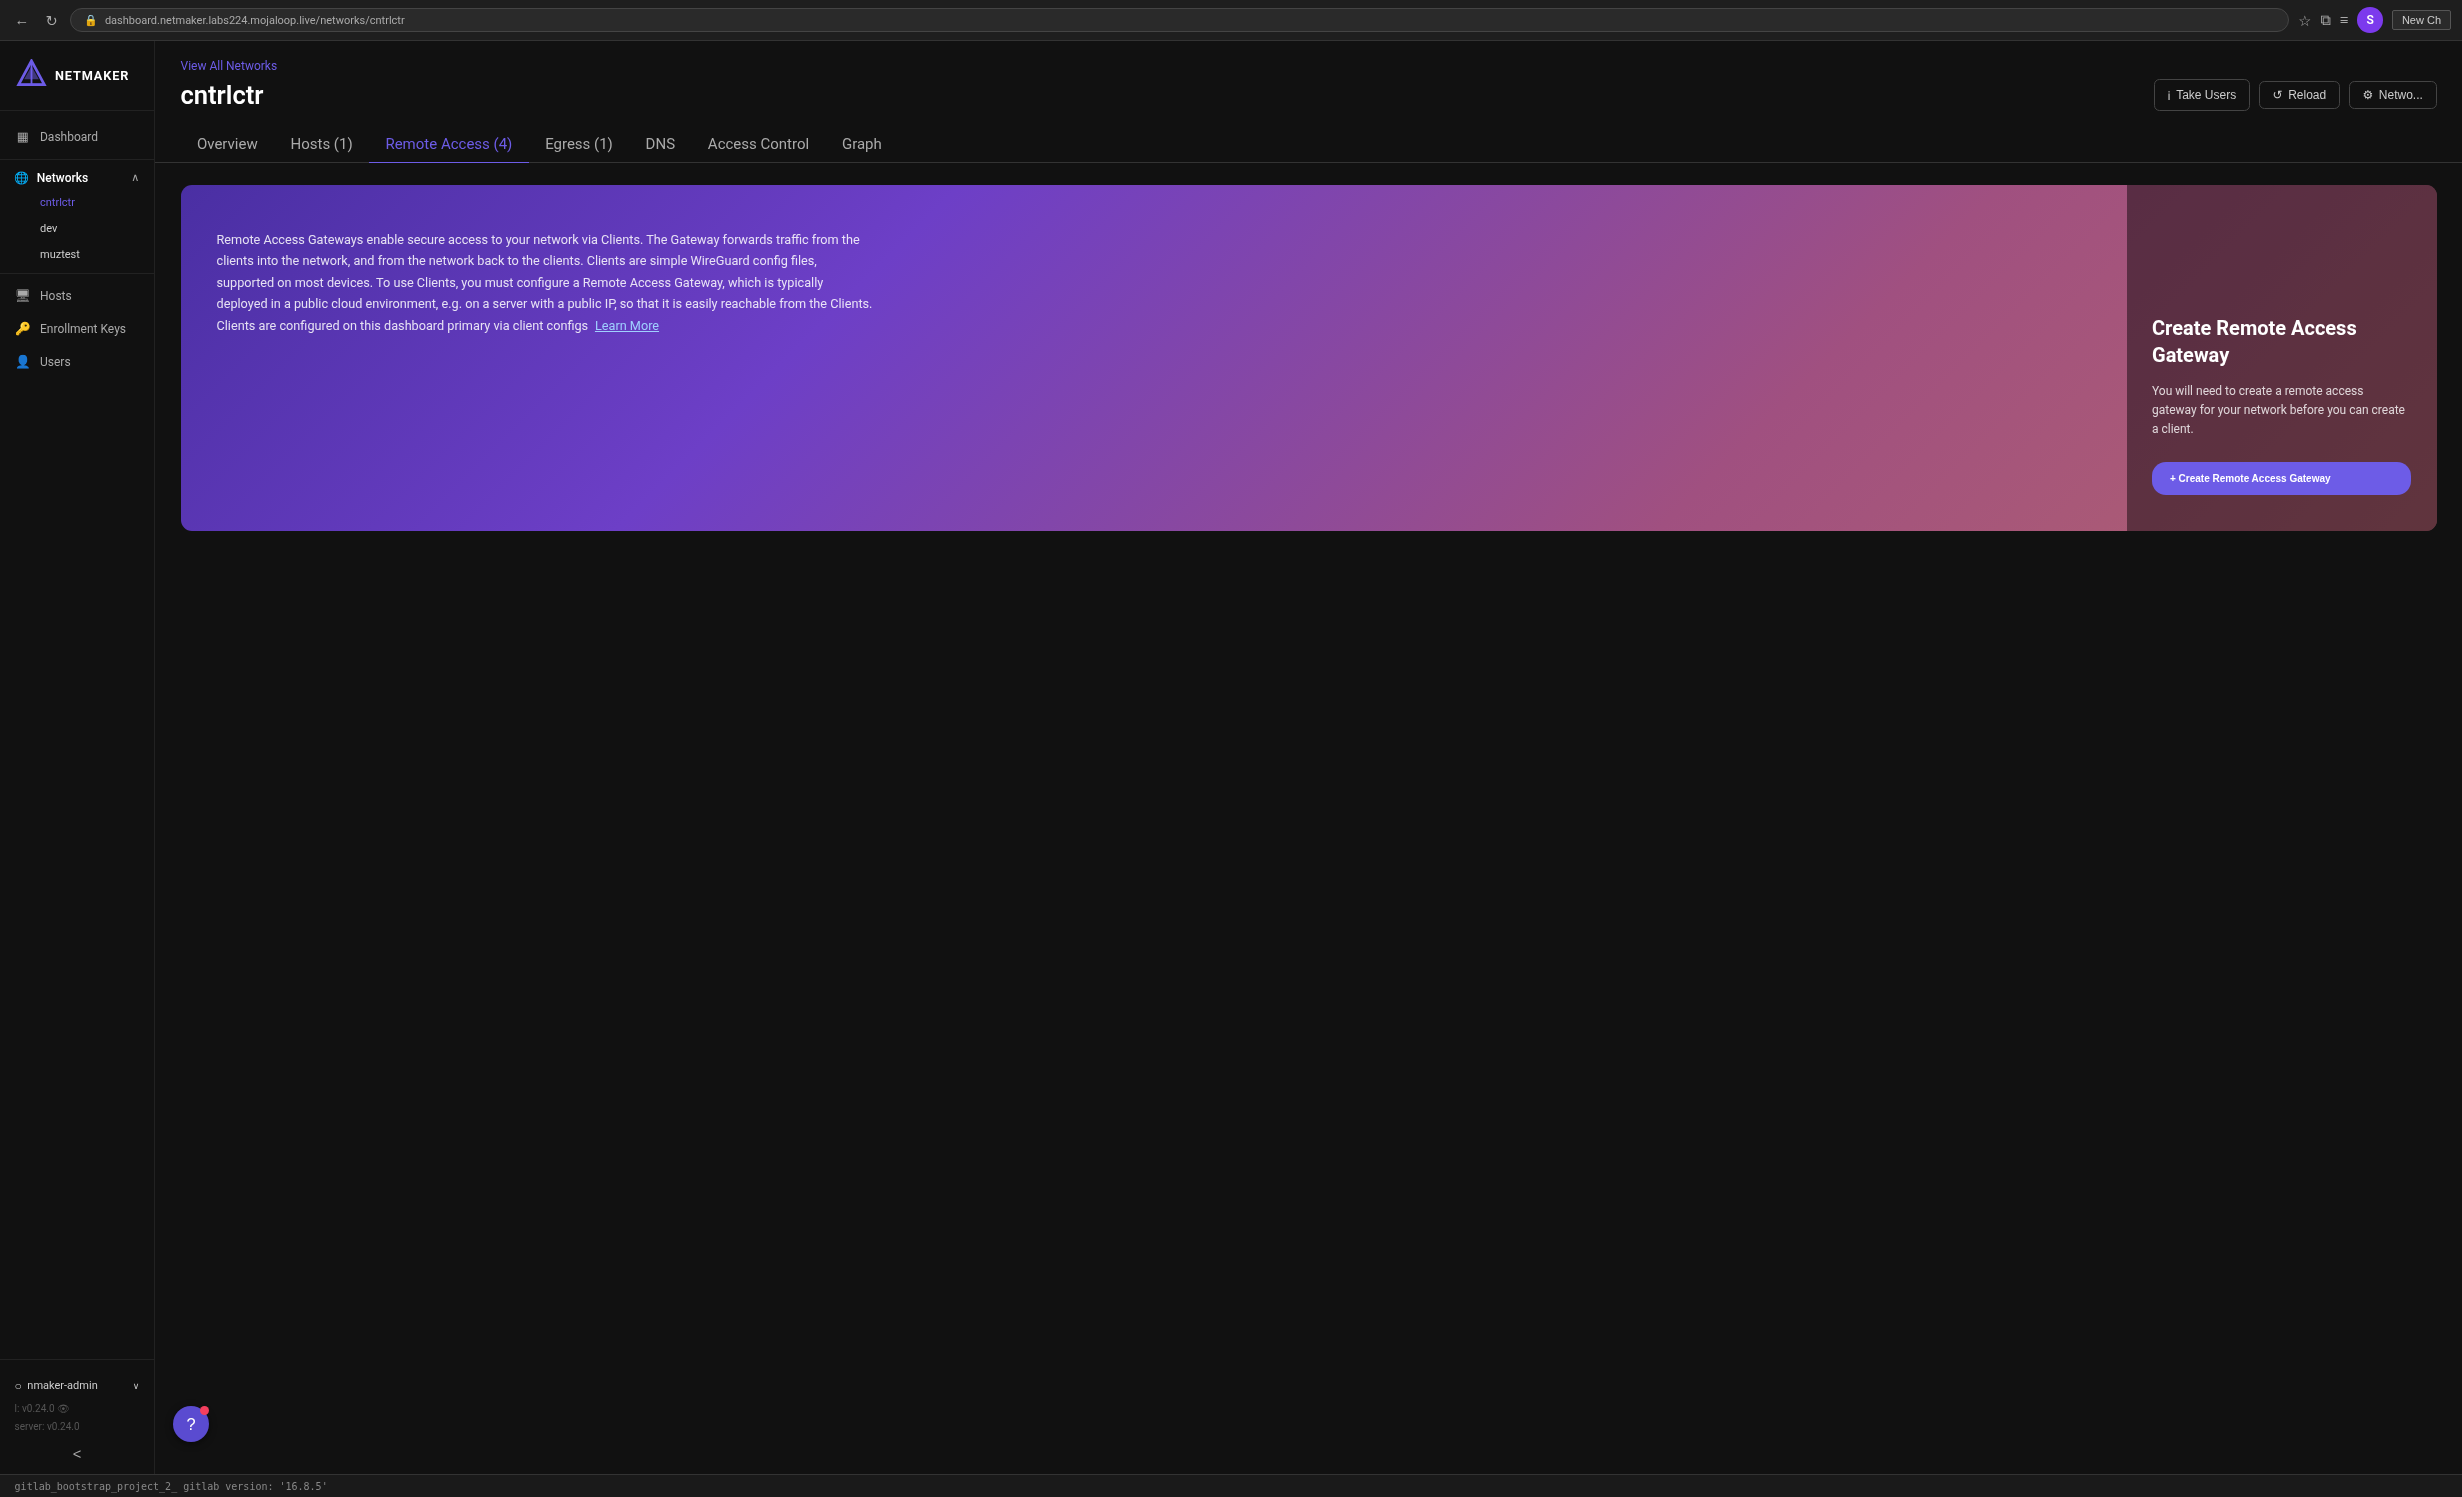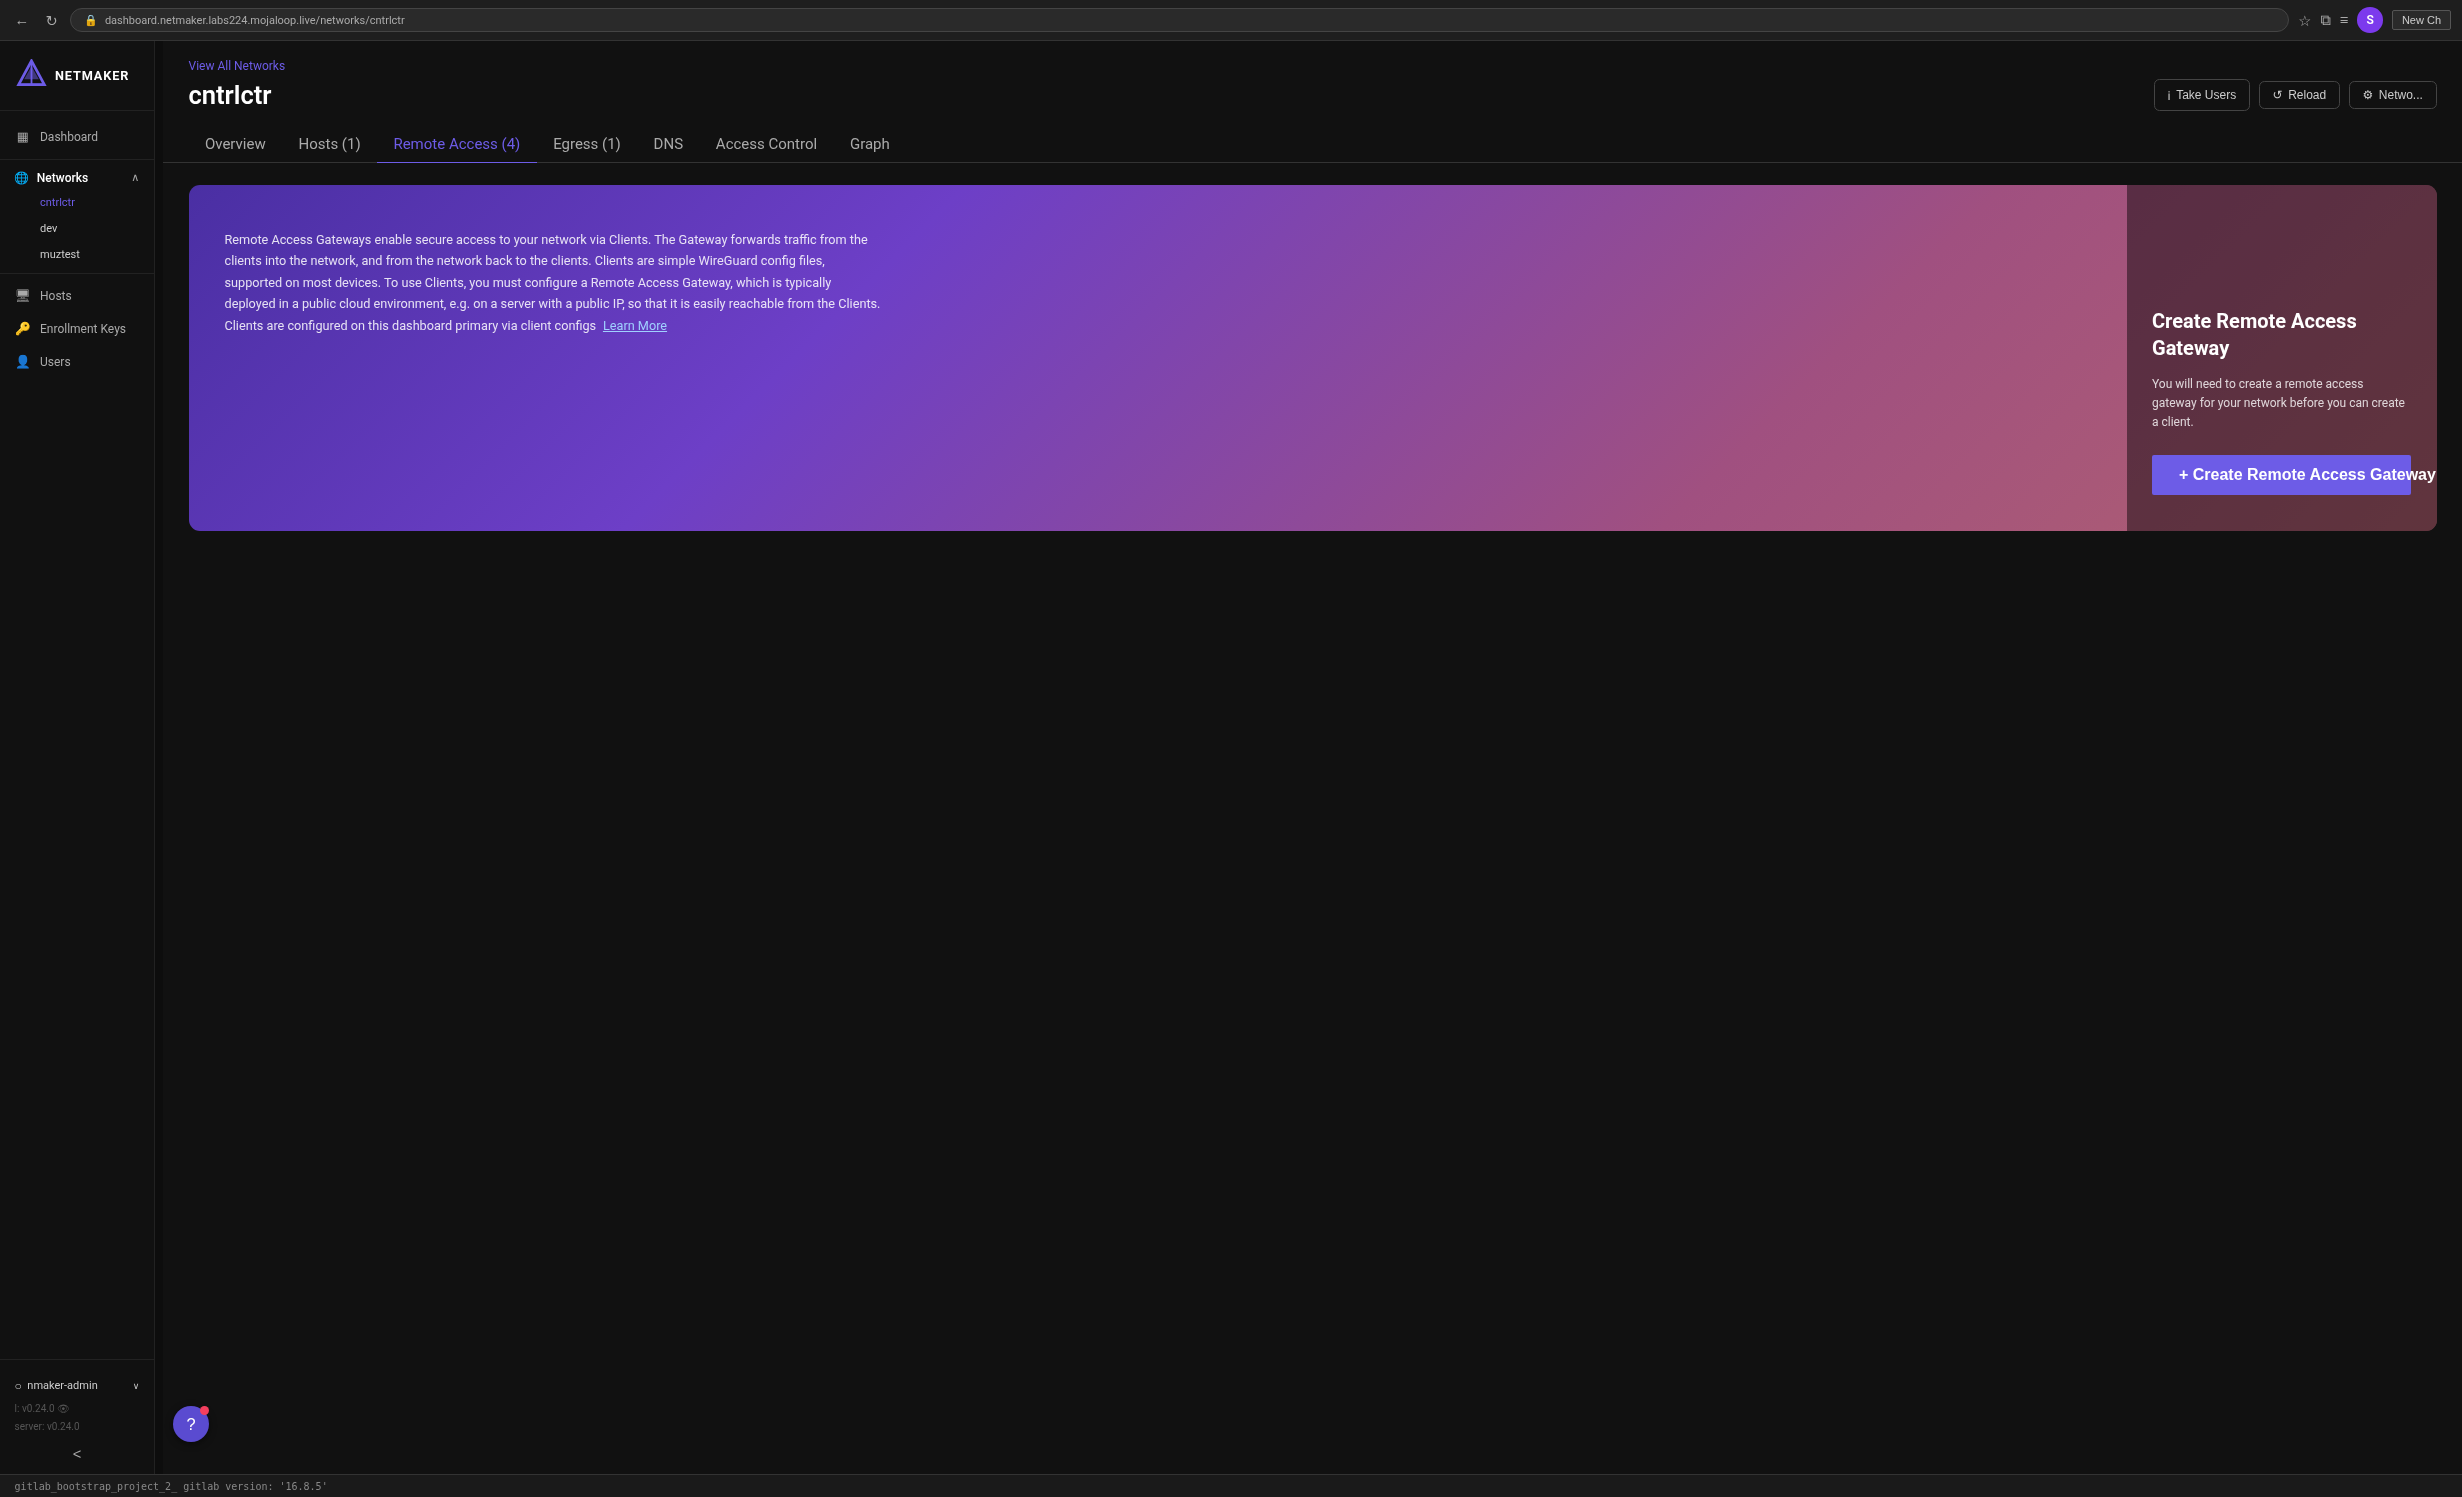--- a/index.html
+++ b/index.html
@@ -83,7 +83,6 @@
       display: flex;
       flex: 1;
       overflow: hidden;
-      gap: 8px;
     }
 
     

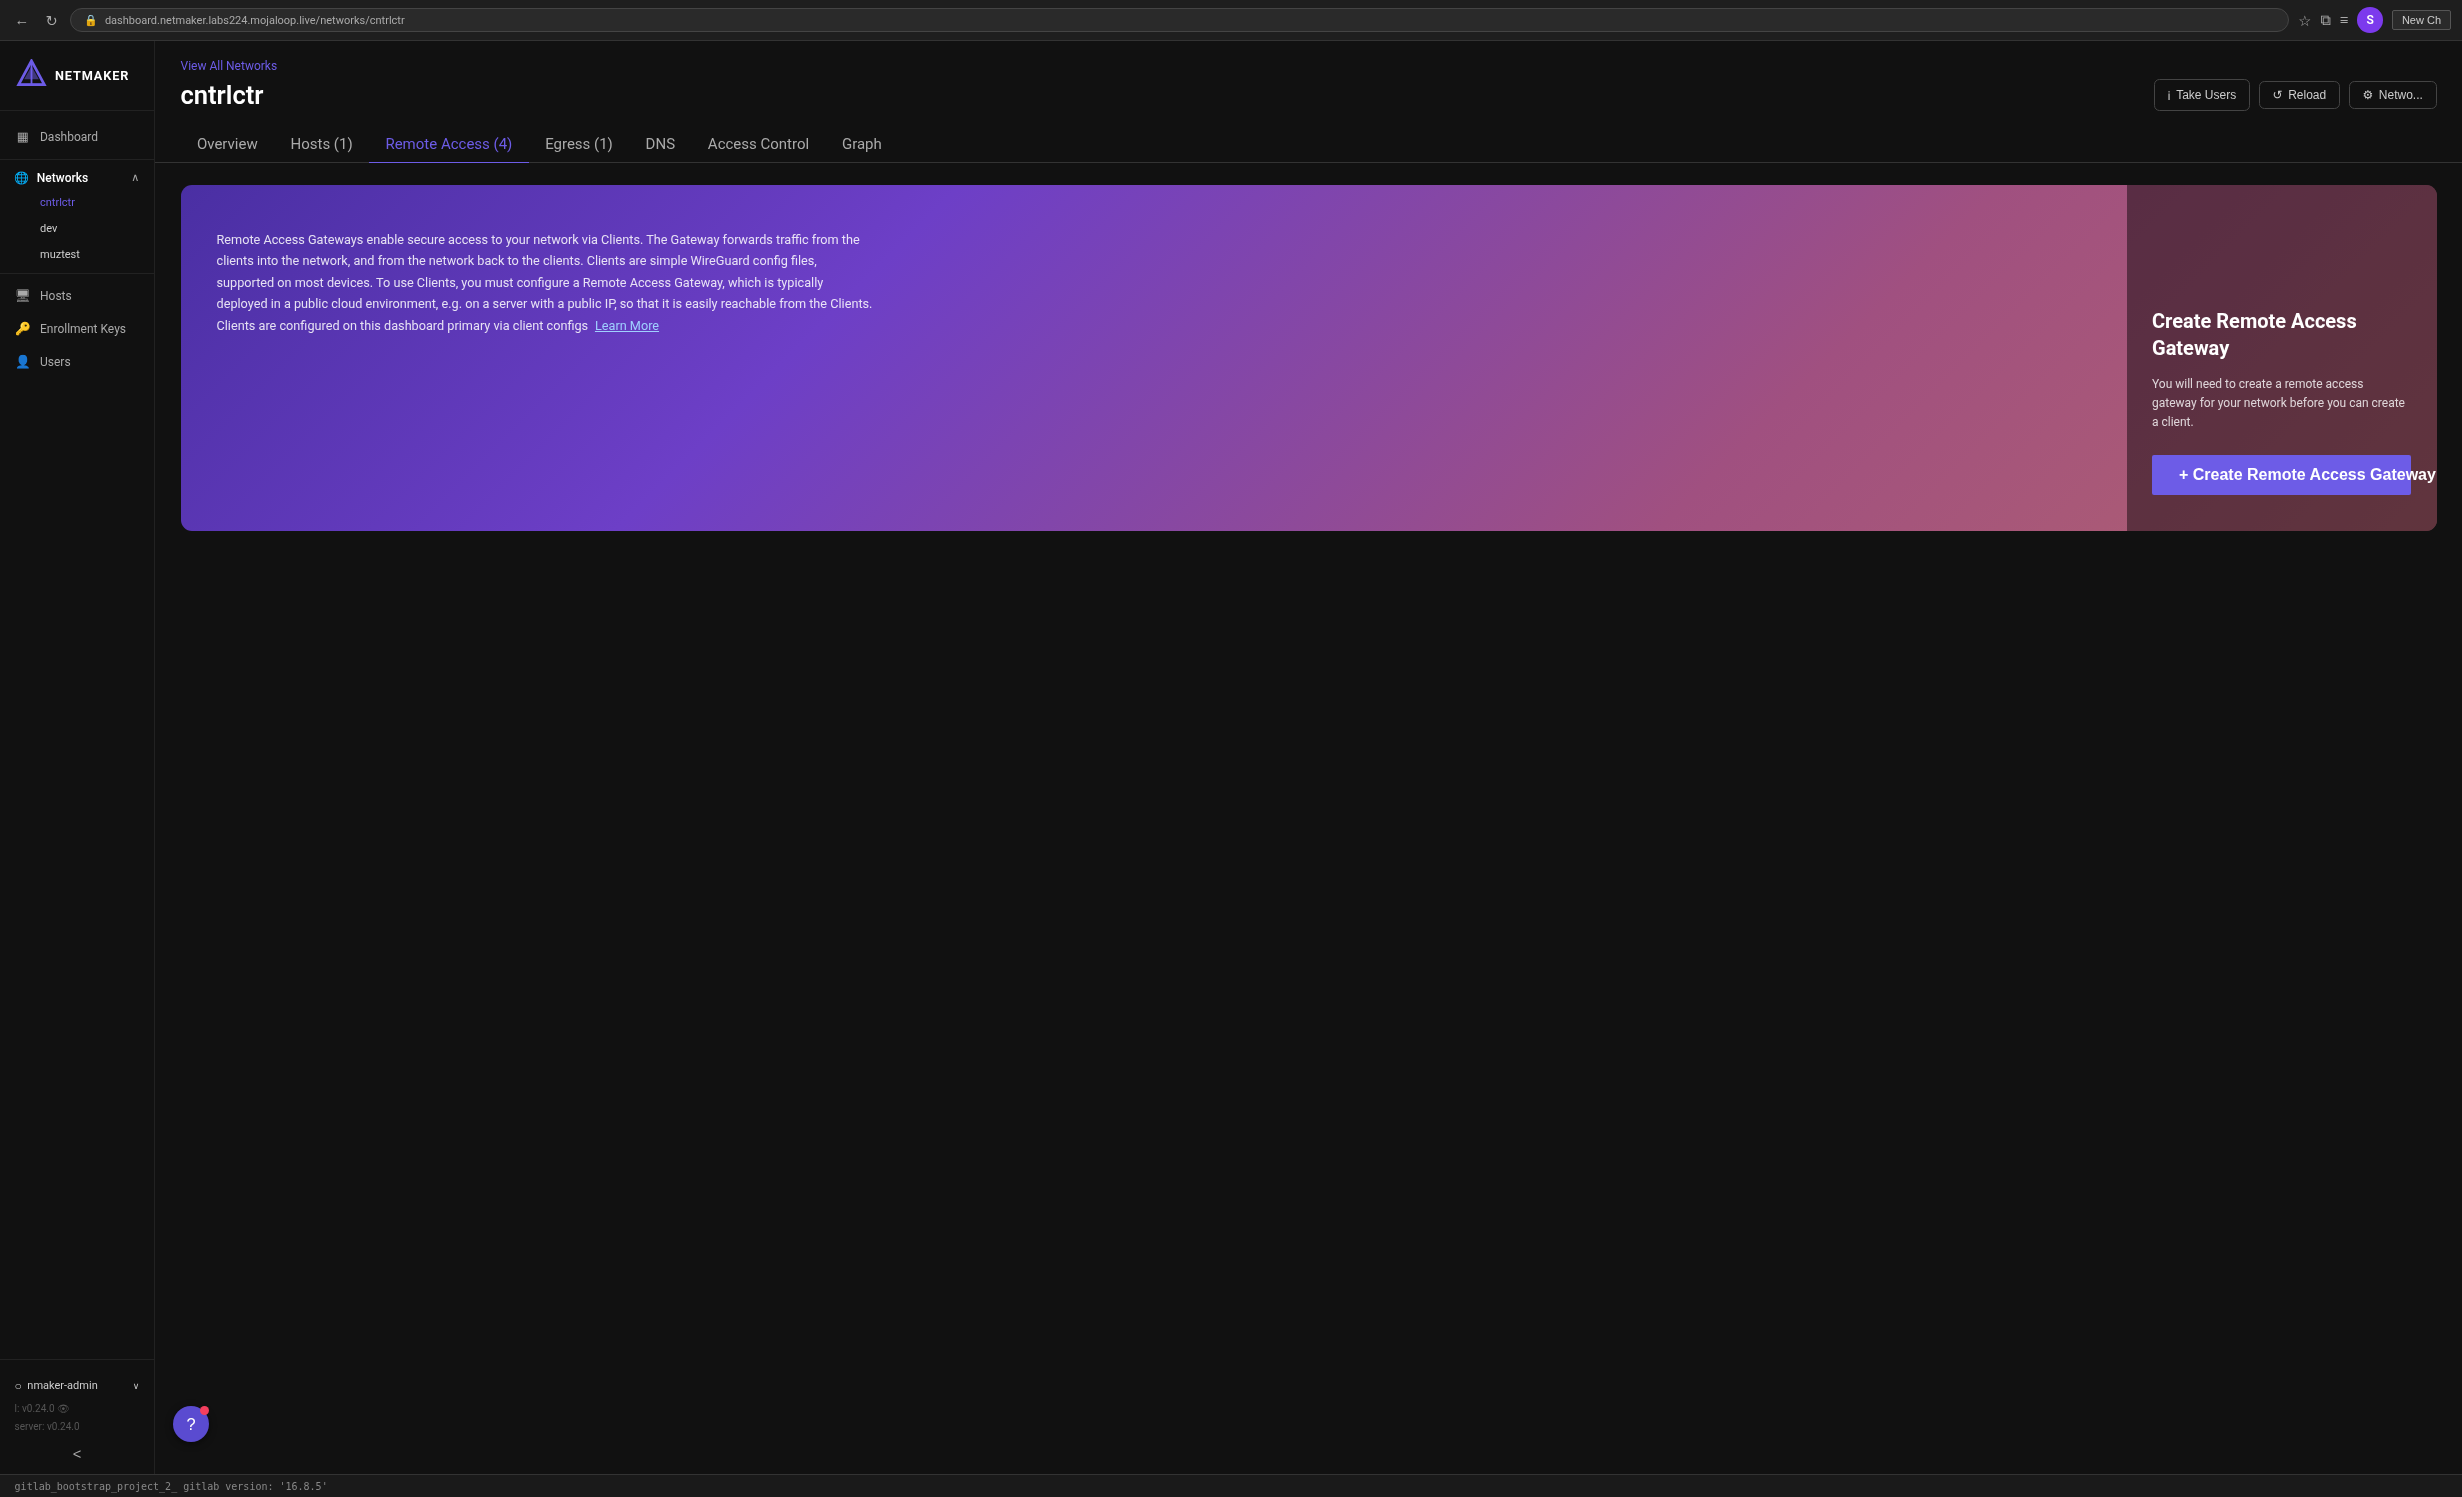--- a/index.html
+++ b/index.html
@@ -321,9 +321,9 @@
       background: #6d5ce7;
       color: #fff;
       border: none;
-      border-radius: 2px;
-      padding: 11px 27px;
-      font-size: 16px;
+      border-radius: 14px;
+      padding: 11px 18px;
+      font-size: 10px;
       font-weight: 600;
       cursor: pointer;
       white-space: nowrap;

